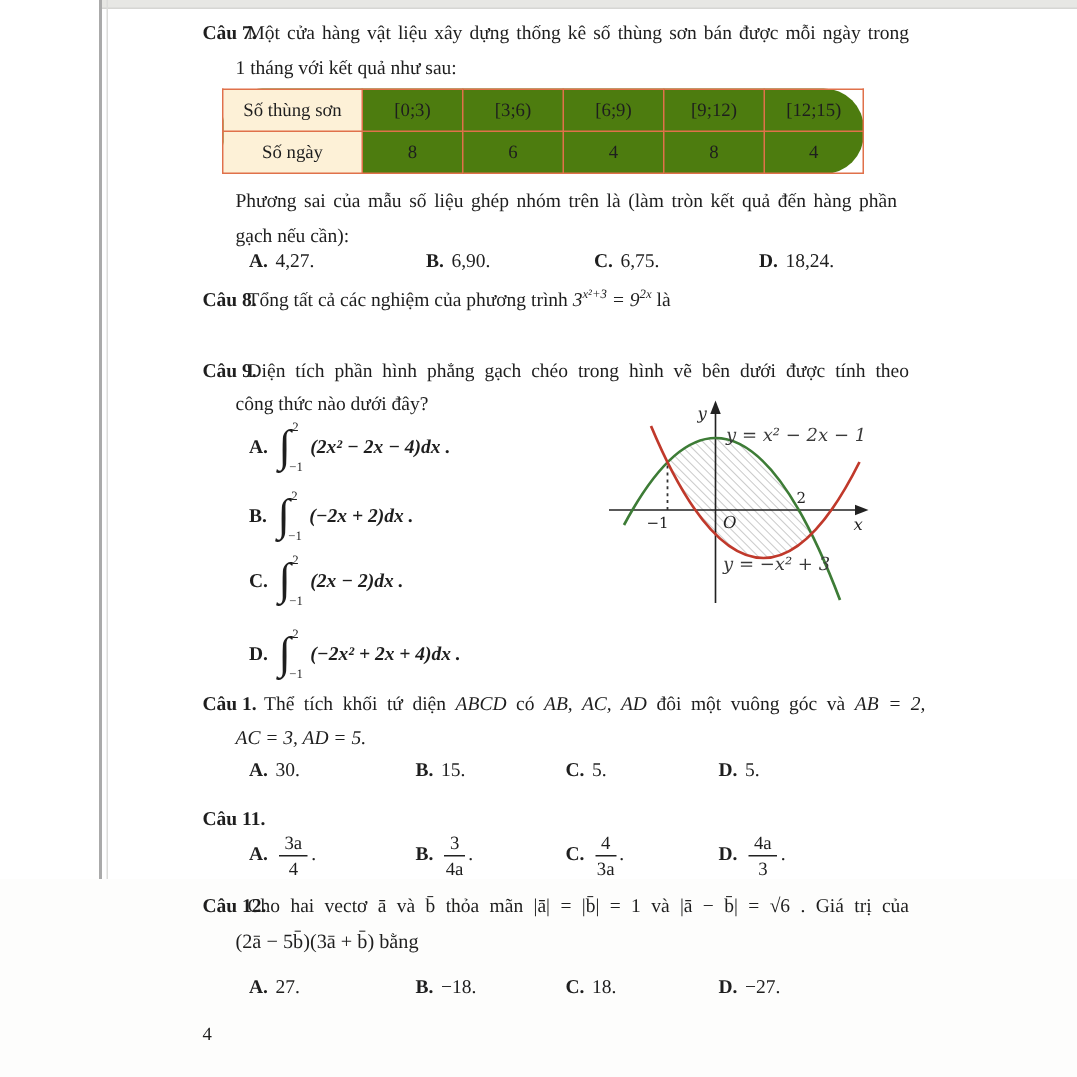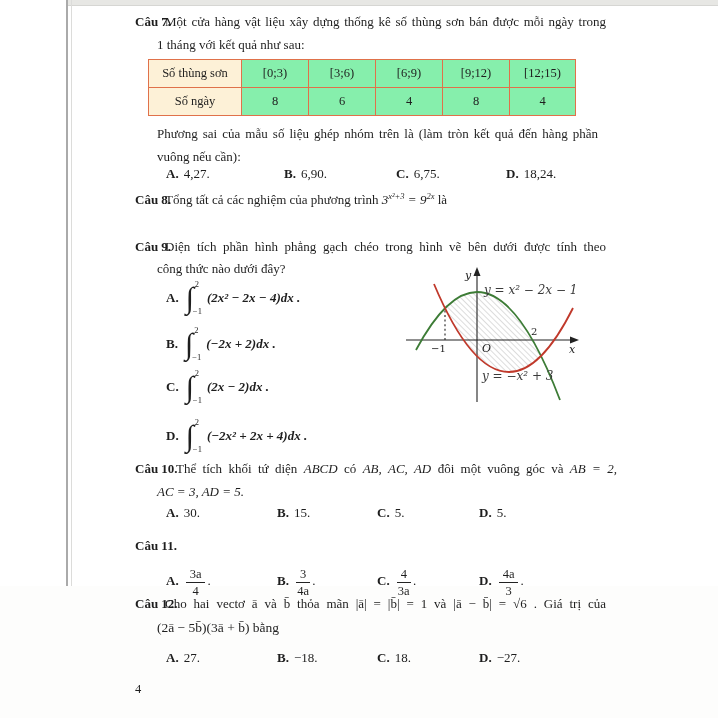--- a/index.html
+++ b/index.html
@@ -24,7 +24,7 @@
   .ok{font-weight:bold;margin-right:5px;}
 
   
-  table.stat{border-collapse:collapse;table-layout:fixed;background:#86efac;}
+  table.stat{border-collapse:collapse;table-layout:fixed;background:#4d7c0f;border-radius:27px;}
   table.stat td{border:1.6px solid #e0714a;text-align:center;vertical-align:middle;
       font-size:12.5px;height:27px;padding:0;}
   table.stat td.hd{background:#fdf1d7;}

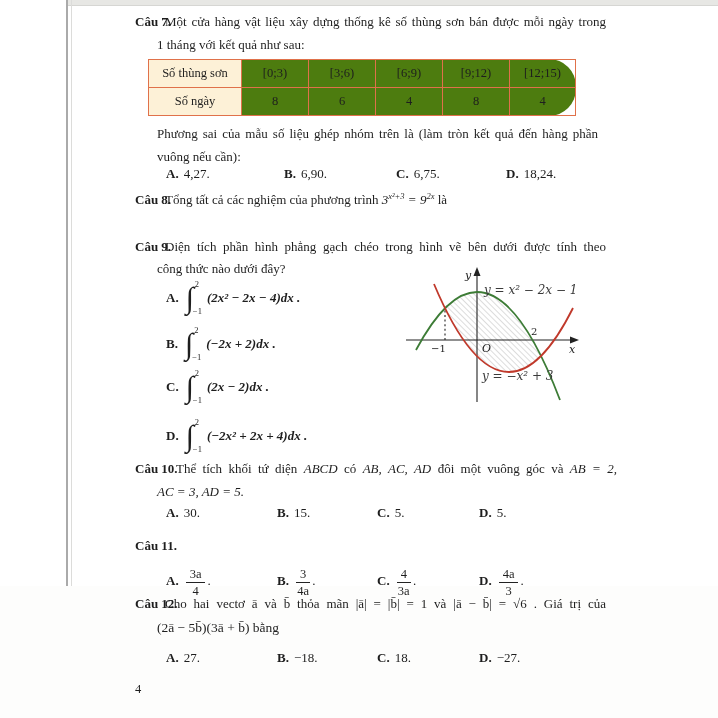--- a/index.html
+++ b/index.html
@@ -90,7 +90,7 @@
     </table>
 
   <div class="line wide just" style="left:157px;top:126px">Phương sai của mẫu số liệu ghép nhóm trên là (làm tròn kết quả đến hàng phần</div>
-  <div class="line" style="left:157px;top:149px">vuông nếu cần):</div>
+  <div class="line" style="left:157px;top:149px">gạch nếu cần):</div>
 
   <div class="optrow" style="left:166px;top:166px">
     <div class="opt" style="width:118px"><b class="ok">A.</b><span>4,27.</span></div>

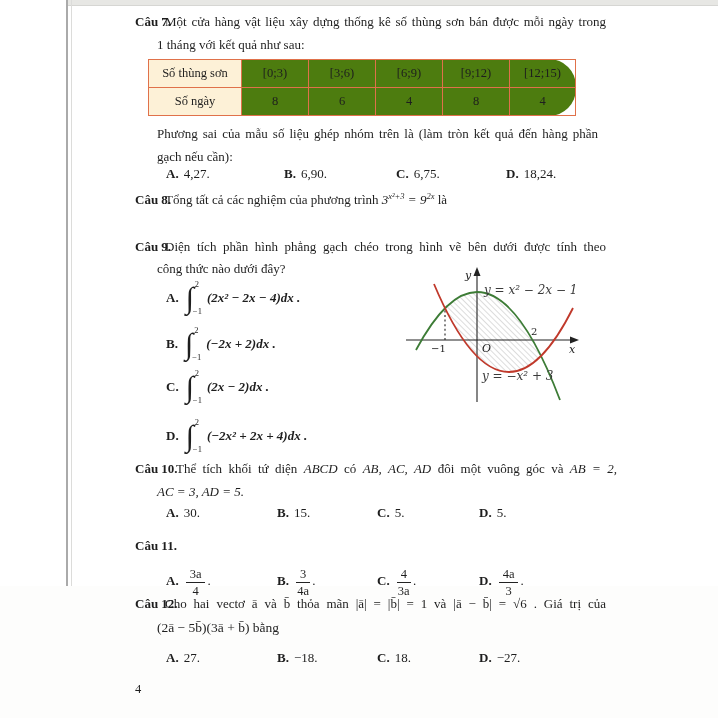--- a/index.html
+++ b/index.html
@@ -177,7 +177,7 @@
     <text x="65" y="13" font-size="11" font-style="italic" fill="#222">y</text>
   </svg>
 
-  <span class="line qlabel" style="left:135px;top:461px">Câu 10.</span>
+  <span class="line qlabel" style="left:135px;top:461px">Câu 1.</span>
   <div class="line wide just pl" style="left:168px;top:461px">
     <span>Thể tích khối tứ diện </span><span class="it">ABCD</span><span> có </span><span class="it">AB, AC, AD</span><span> đôi một vuông góc và </span><span class="it">AB = 2,</span>
   </div>

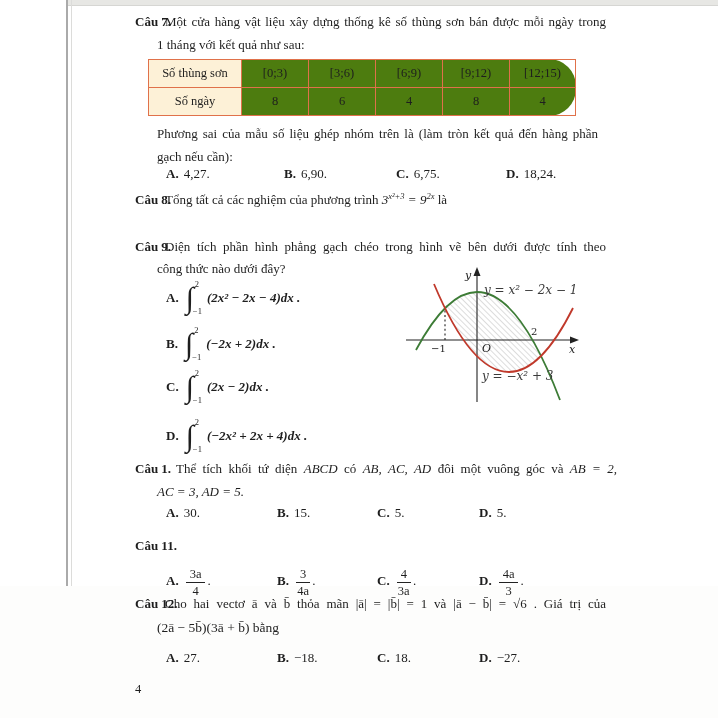--- a/index.html
+++ b/index.html
@@ -38,7 +38,7 @@
   .int-body{font-size:13px;font-weight:bold;}
 
   
-  .frac{display:inline-block;text-align:center;vertical-align:middle;margin:16px 2px;font-size:12.5px;line-height:14px;}
+  .frac{display:inline-block;text-align:center;vertical-align:middle;margin:4px 2px;font-size:12.5px;line-height:14px;}
   .frac .num{display:block;padding:0 4px 1px;border-bottom:1px solid #222;}
   .frac .den{display:block;padding-top:1px;}
   .optrow.fr{align-items:center;}

